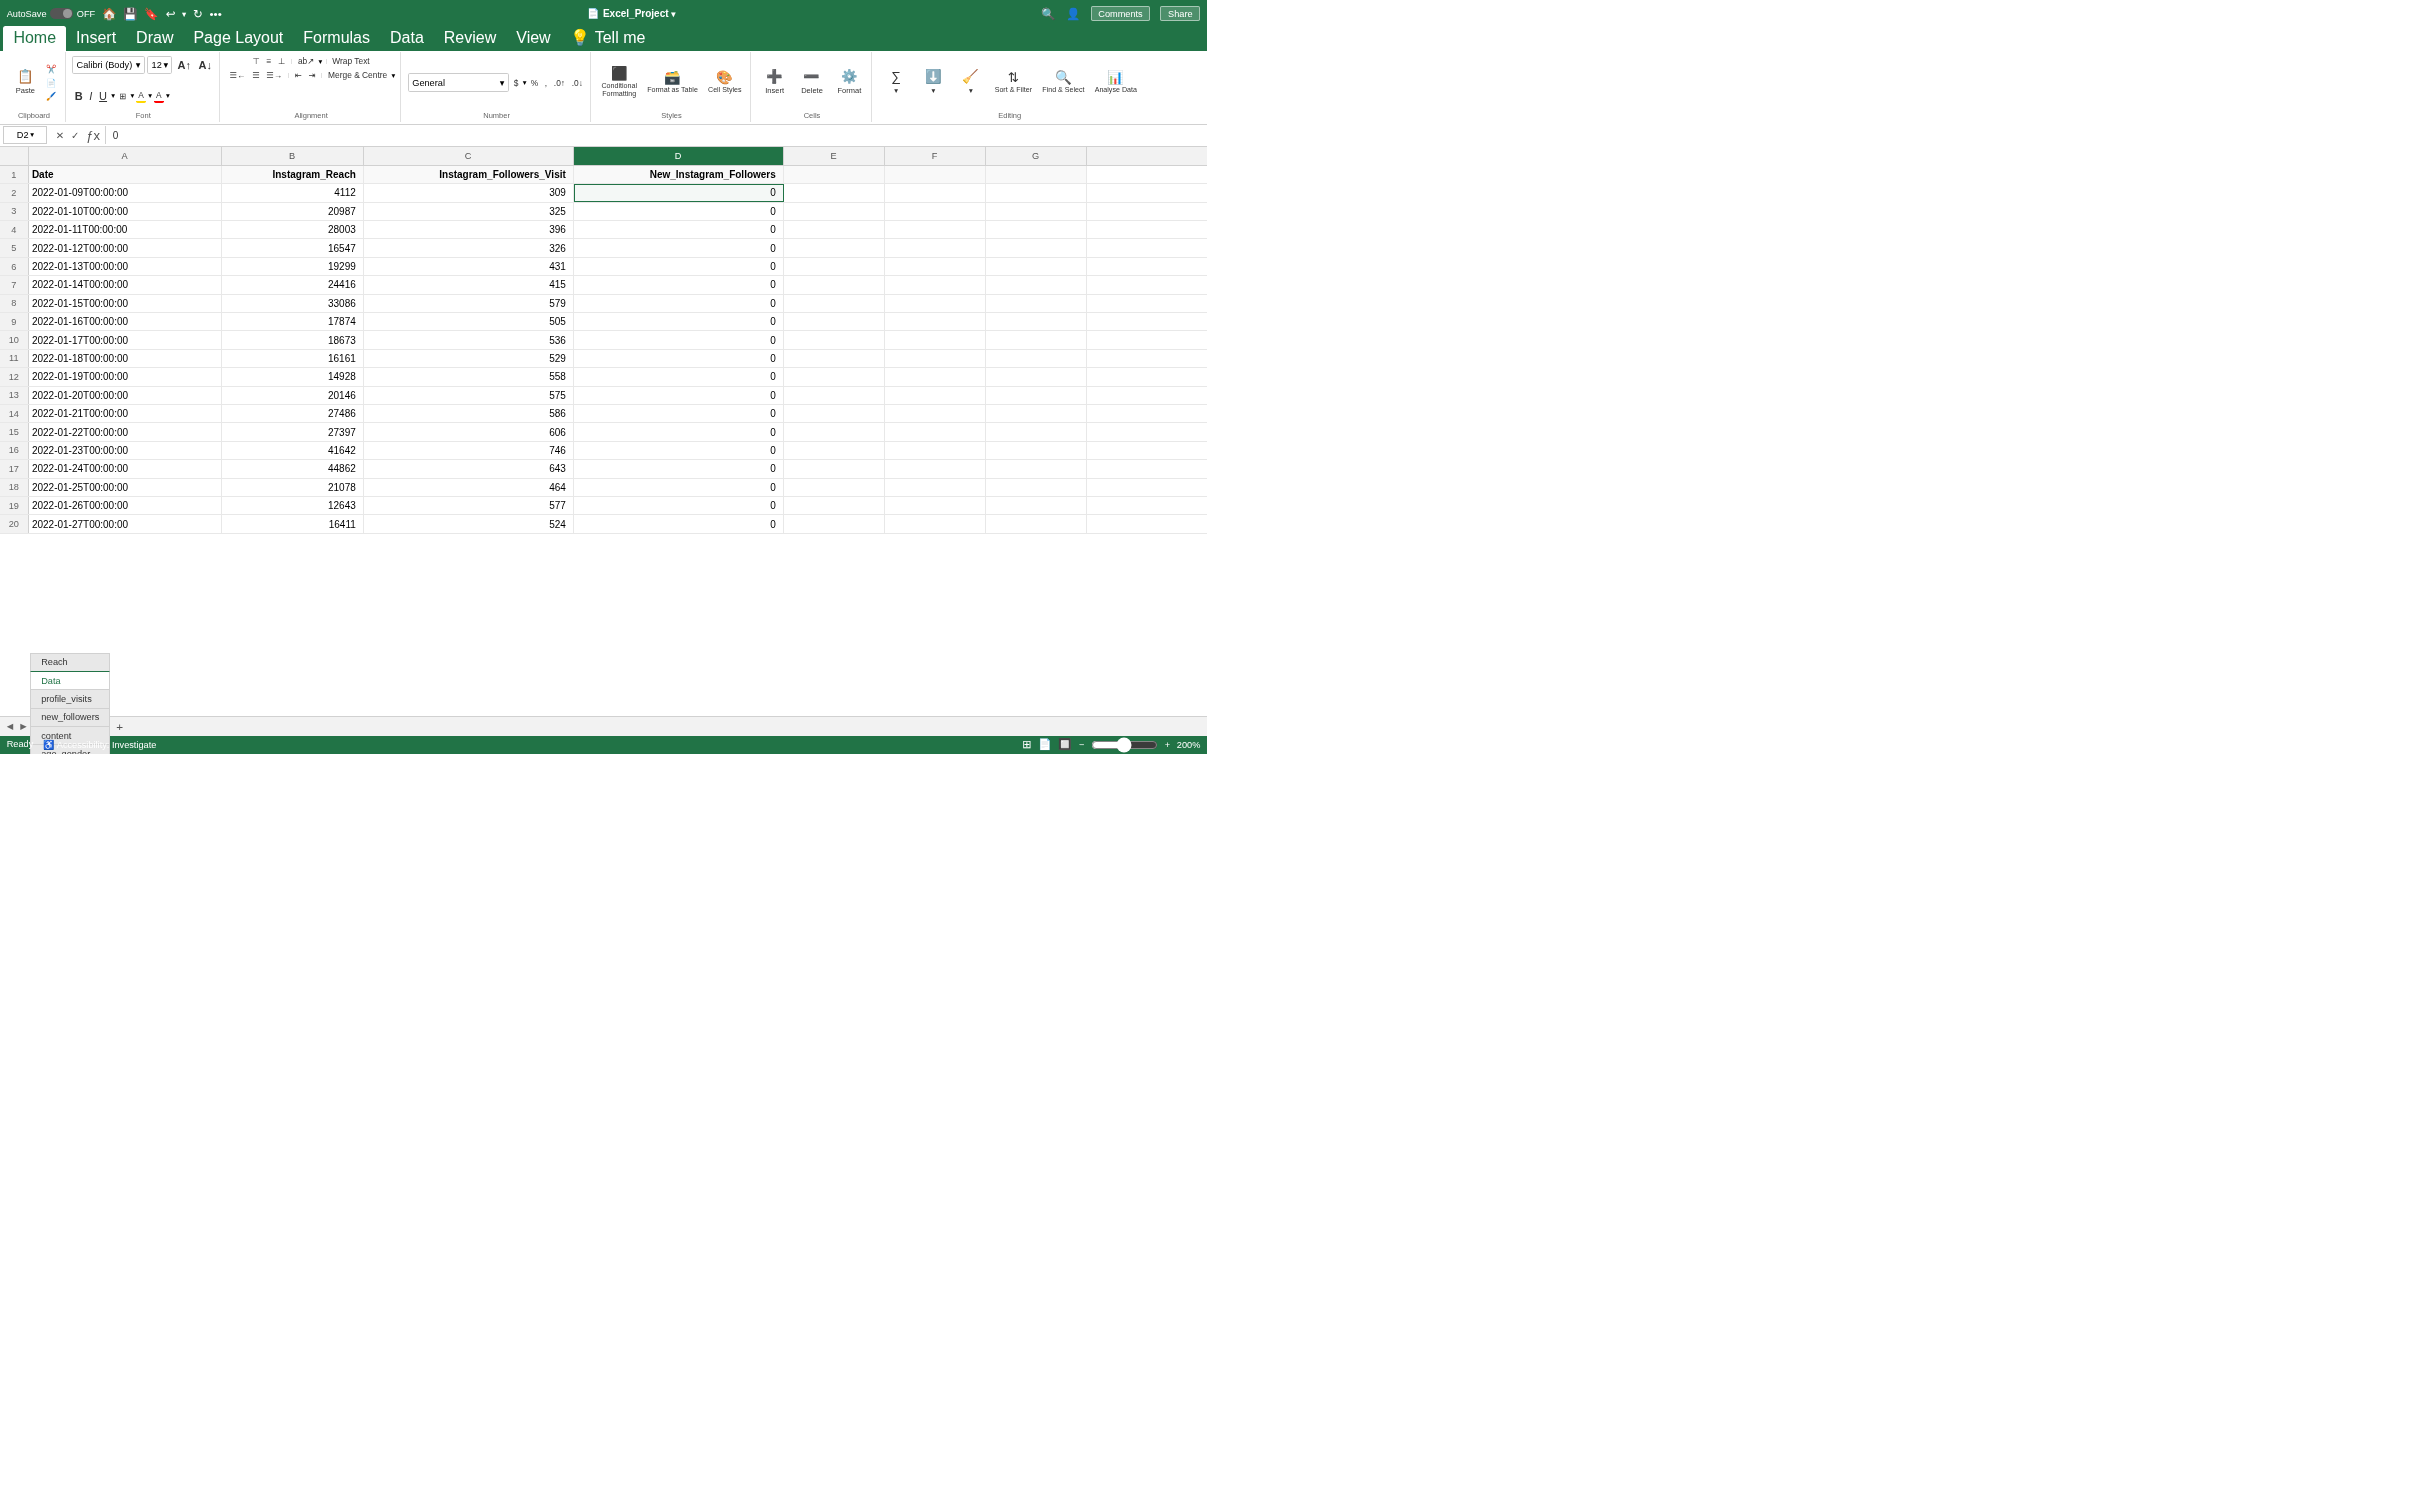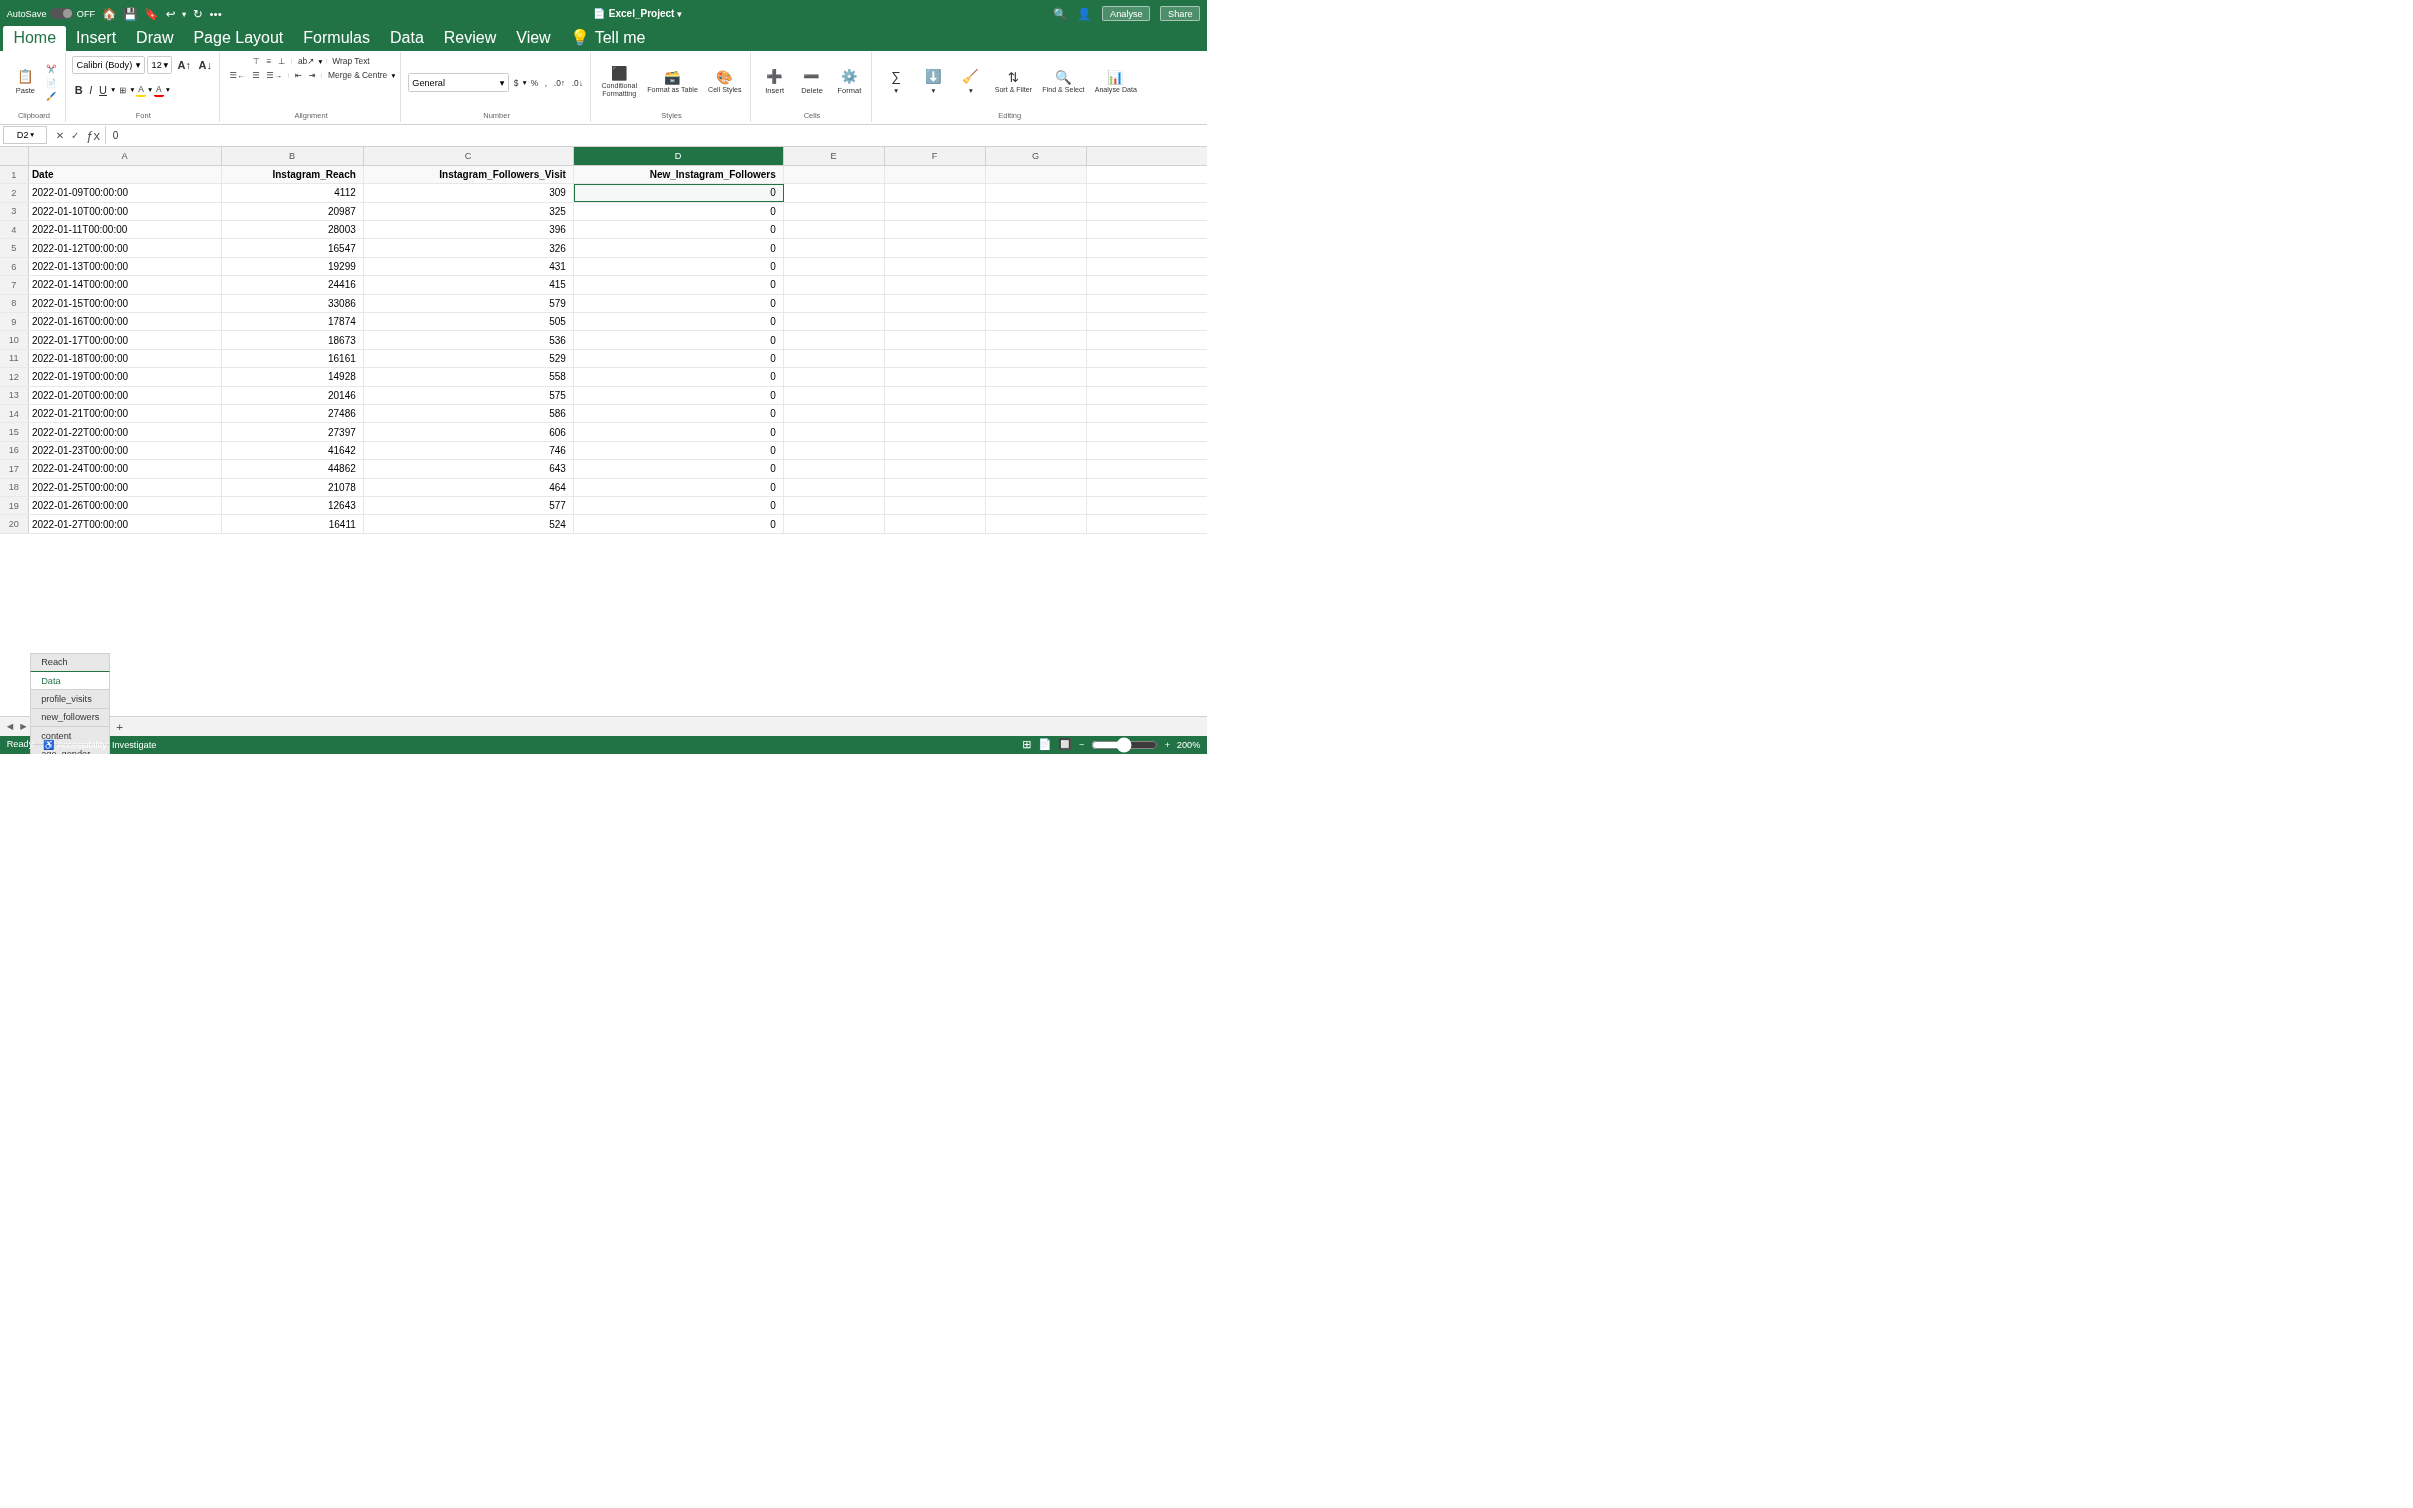--- a/index.html
+++ b/index.html
@@ -345,7 +345,7 @@
   <div class="right">
     <span style="font-size:11.7px;">🔍</span>
     <span style="font-size:11.7px;">👤</span>
-    <button style="background:rgba(255,255,255,0.2);border:0.8px solid rgba(255,255,255,0.5);color:white;padding:1.7px 6.7px;border-radius:1.7px;cursor:pointer;font-size:9.2px;">Analyse</button>
+    <button style="background:rgba(255,255,255,0.2);border:0.8px solid rgba(255,255,255,0.5);color:white;padding:1.7px 6.7px;border-radius:1.7px;cursor:pointer;font-size:9.2px;">Comments</button>
     <button style="background:rgba(255,255,255,0.2);border:0.8px solid rgba(255,255,255,0.5);color:white;padding:1.7px 6.7px;border-radius:1.7px;cursor:pointer;font-size:9.2px;">Share</button>
   </div>
 </div>

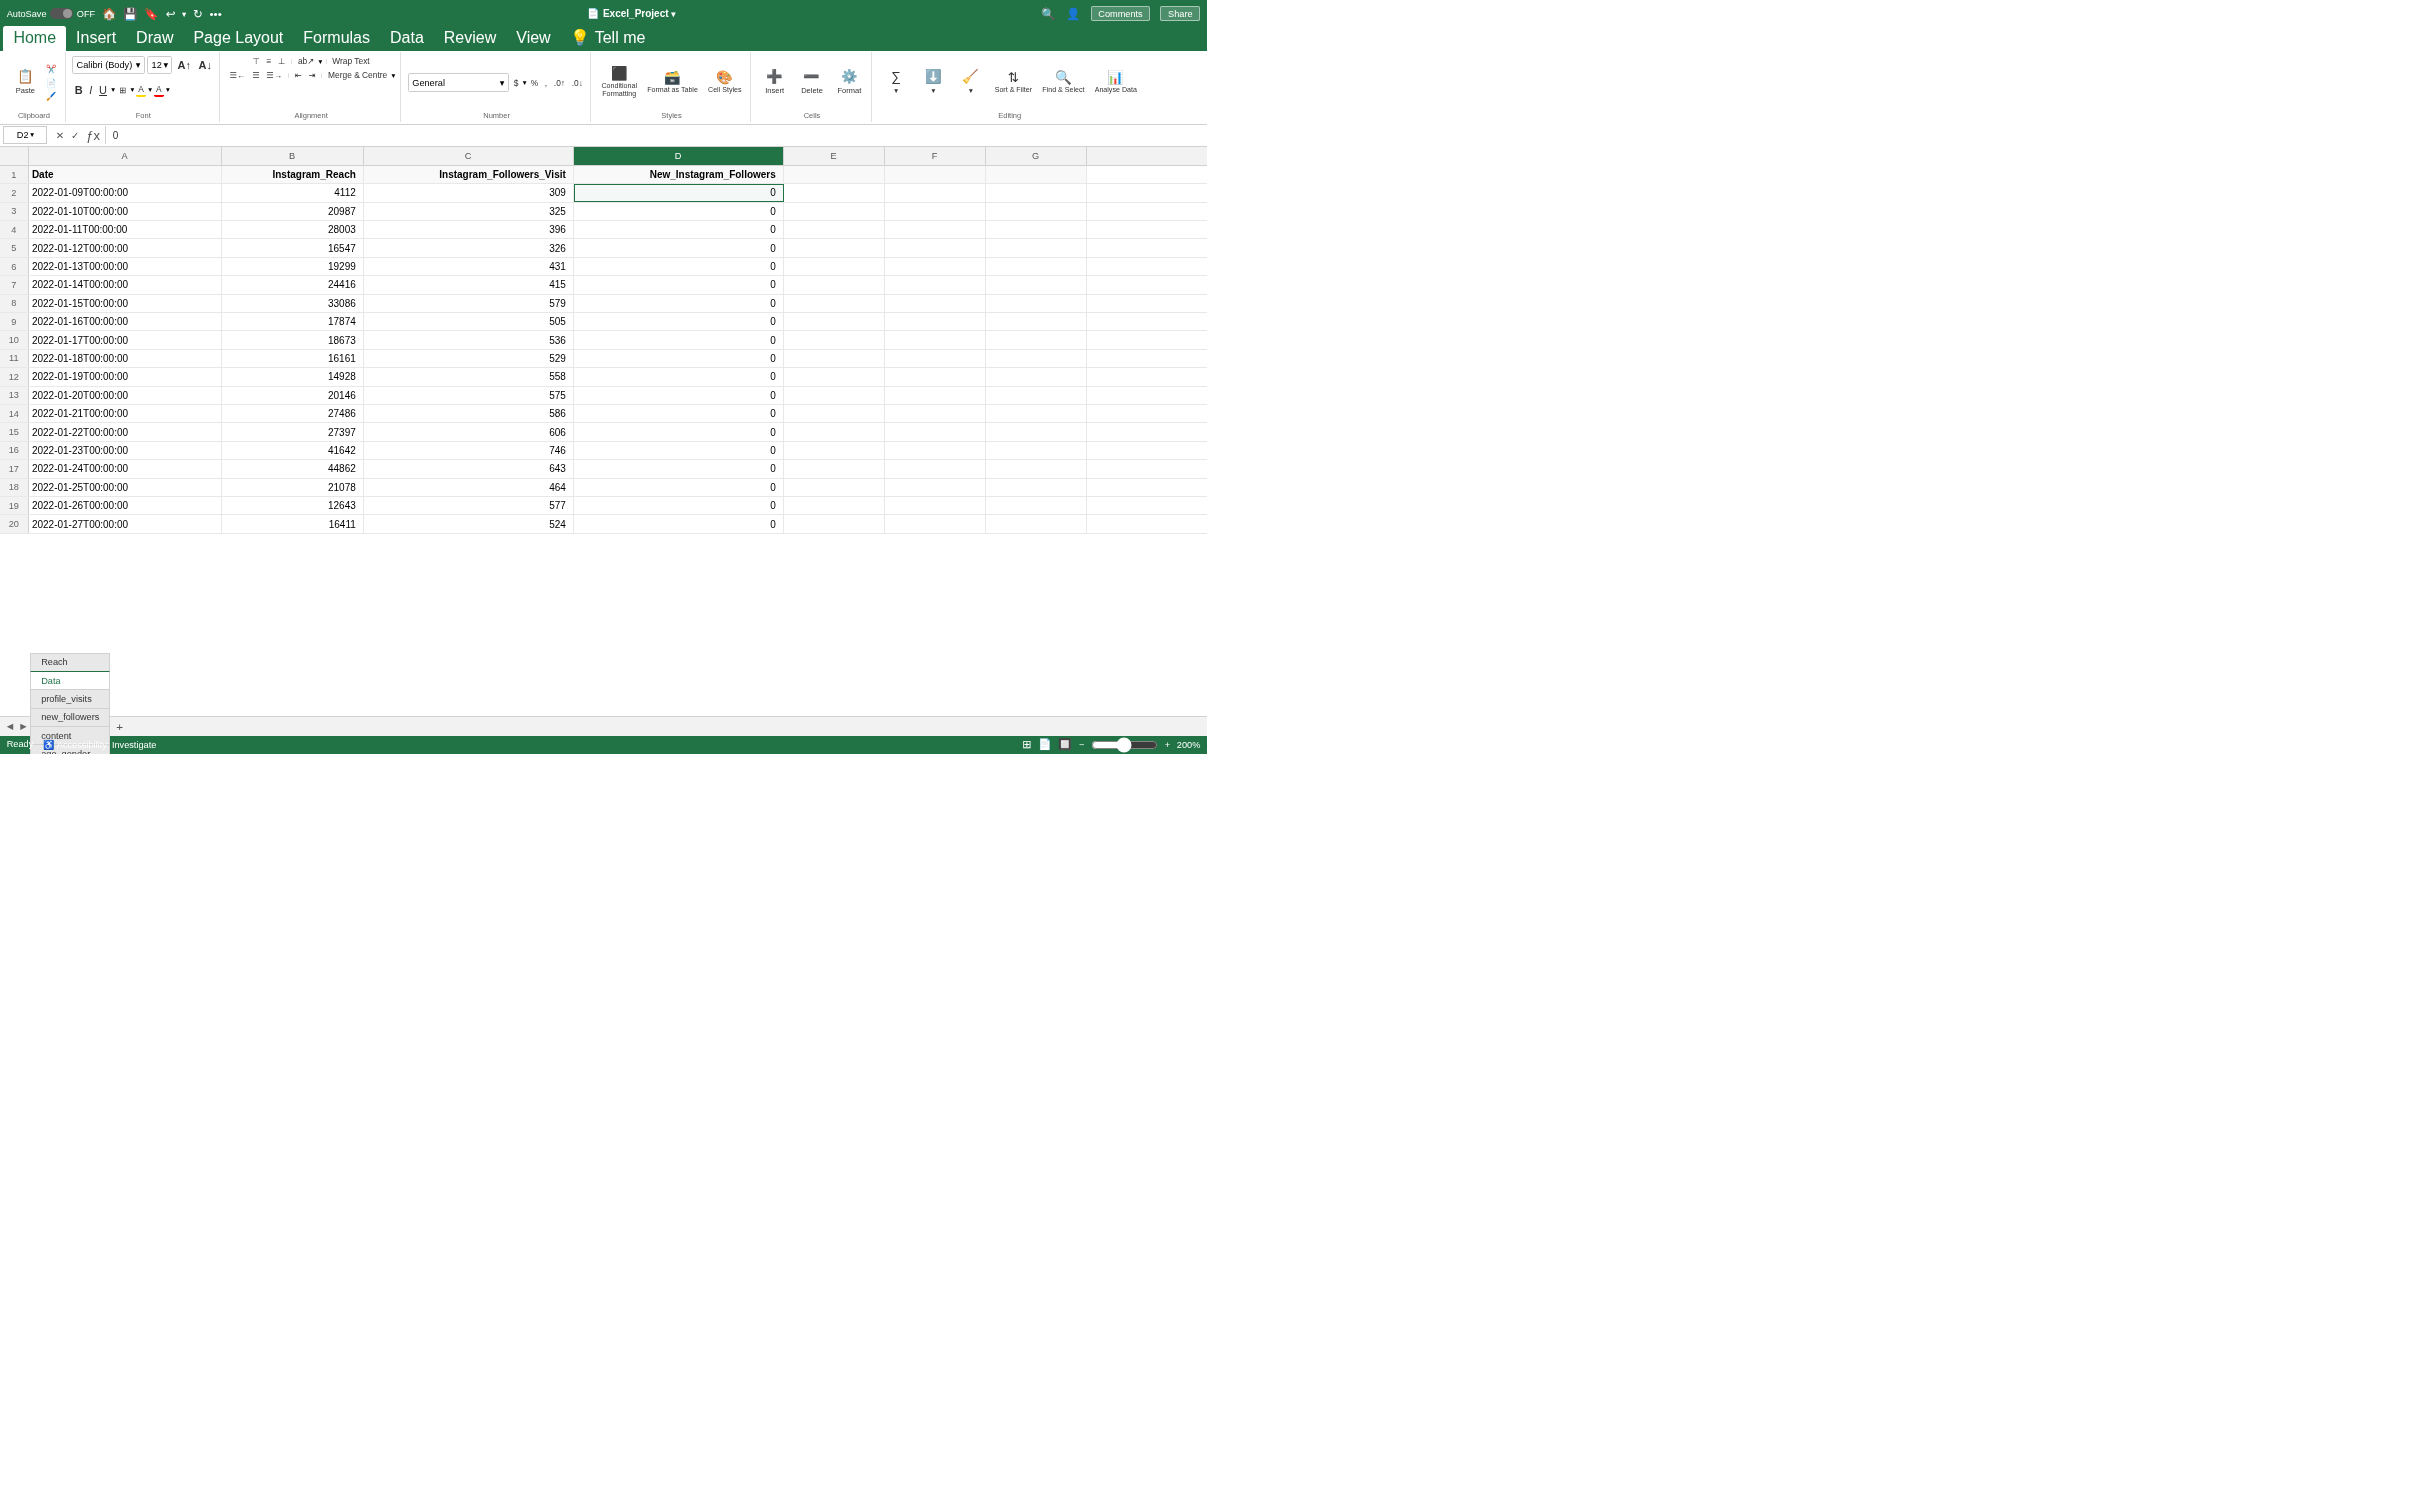--- a/index.html
+++ b/index.html
@@ -380,7 +380,7 @@
   </div>
 
   <div class="ribbon-group">
-    <div class="ribbon-group-content" style="flex-direction:column;align-items:flex-start;gap:9px;">
+    <div class="ribbon-group-content" style="flex-direction:column;align-items:flex-start;gap:15px;">
       <div style="display:flex;align-items:center;gap:2.5px;">
         <div class="font-selector">
           <span style="font-size:9.2px;">Calibri (Body)</span>

